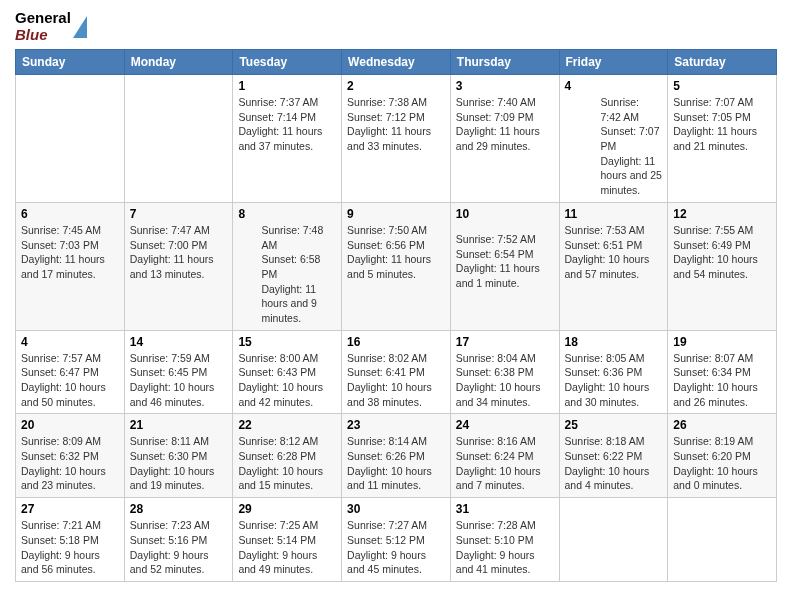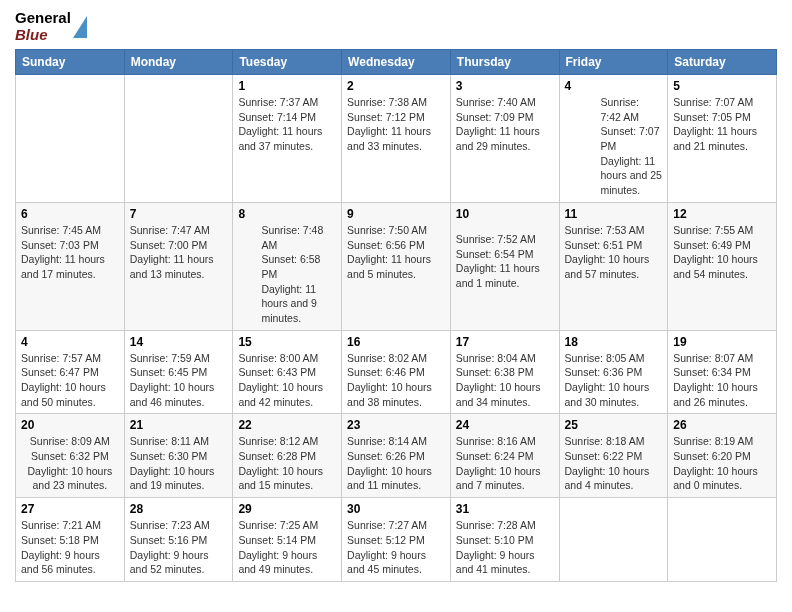--- a/index.html
+++ b/index.html
@@ -220,7 +220,7 @@
         <td>
           <span class="day-number">16</span>
           <div class="day-info" style="white-space: pre-line;">Sunrise: 8:02 AM
-Sunset: 6:46 PM
+Sunset: 6:41 PM
 Daylight: 10 hours and 38 minutes.</div>
         </td>
         <td>

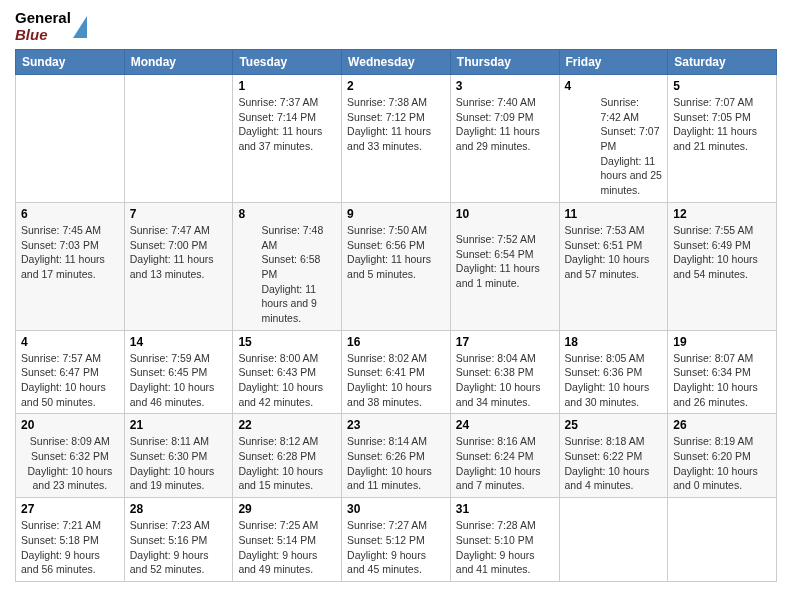--- a/index.html
+++ b/index.html
@@ -245,7 +245,7 @@
       <tr>
         <td>
           <span class="day-number">20</span>
-          <div class="day-info" style="white-space: pre-line; text-align: center;">Sunrise: 8:09 AM
+          <div class="day-info" style="white-space: pre-line;">Sunrise: 8:09 AM
 Sunset: 6:32 PM
 Daylight: 10 hours and 23 minutes.</div>
         </td>

